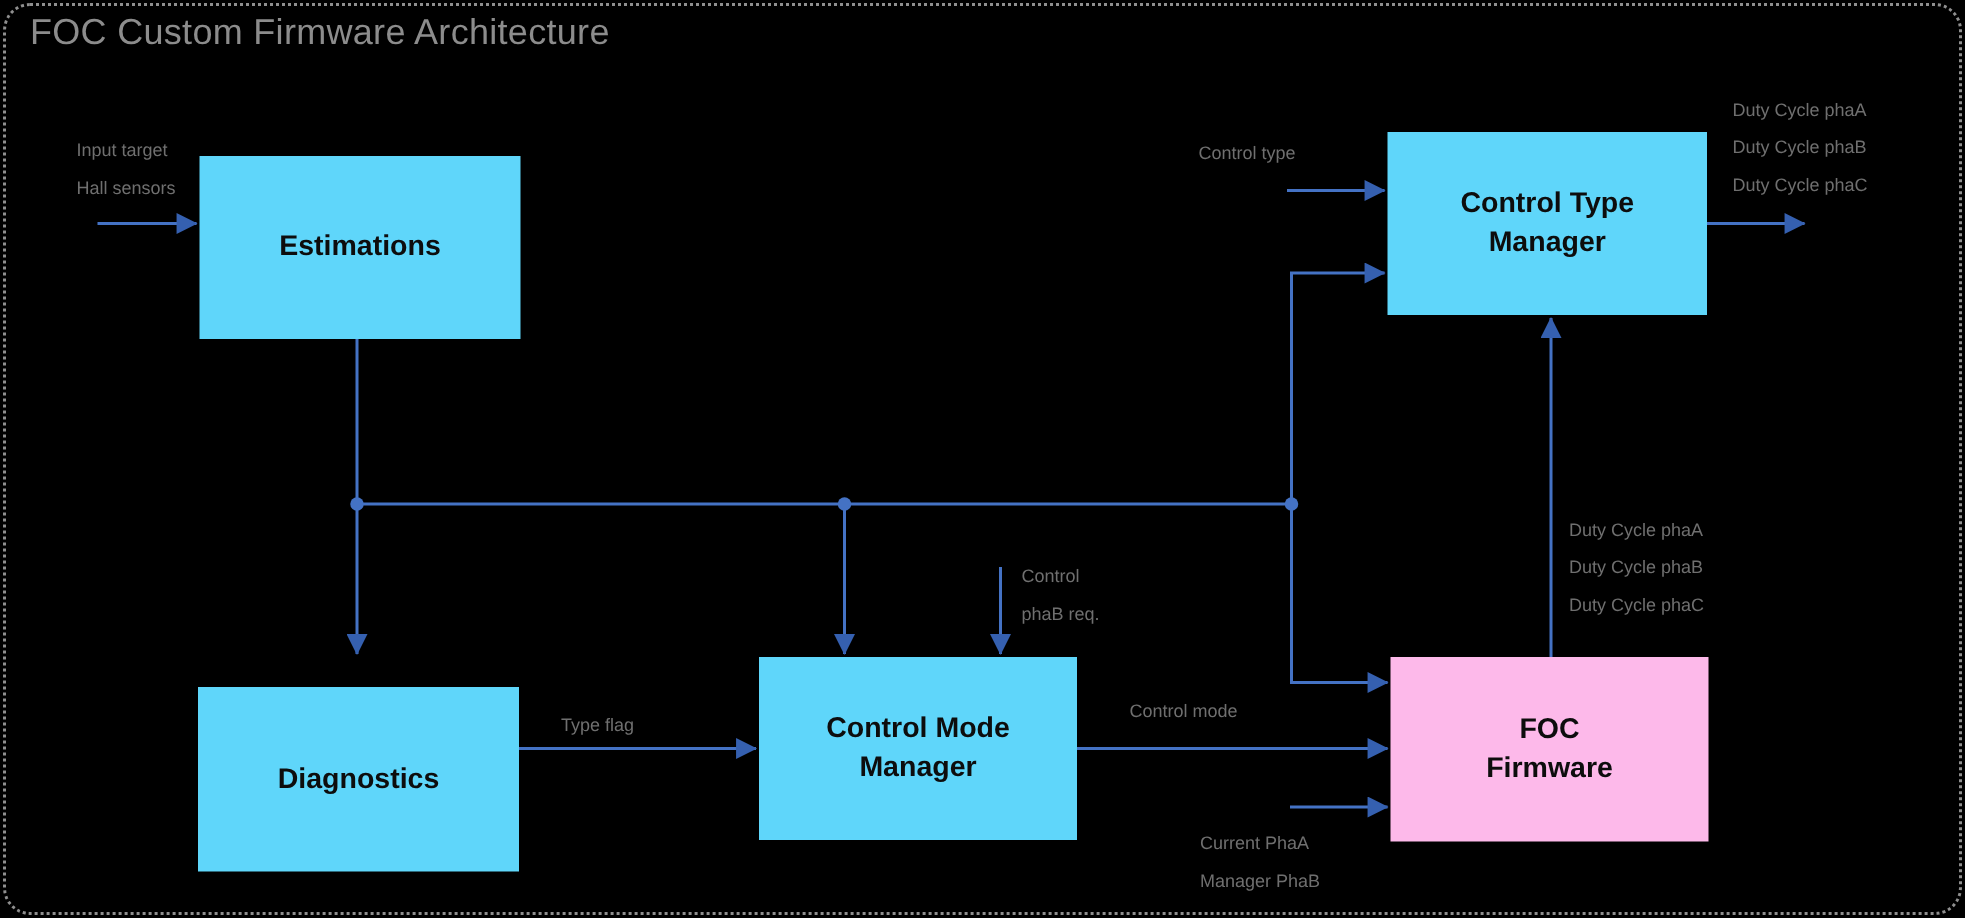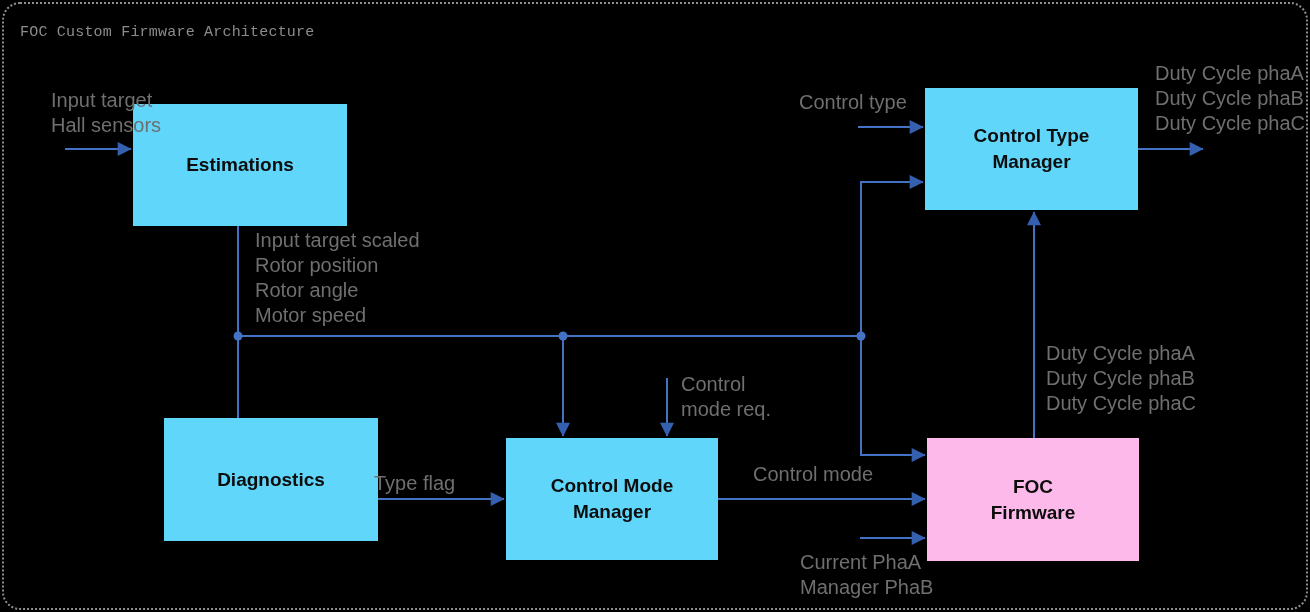--- a/index.html
+++ b/index.html
@@ -28,10 +28,9 @@
     pointer-events:none;
   }
   .title{
-    position:absolute;left:20px;top:24px;
-    font-size:15px;color:var(--title-color,#8C8C8C);
+    position:absolute;left:20px;top:8px;
+    font-size:24px;color:var(--title-color,#8C8C8C);
     letter-spacing:.2px;
-    font-family:Liberation Mono, monospace;
   }
   .node{
     position:absolute;

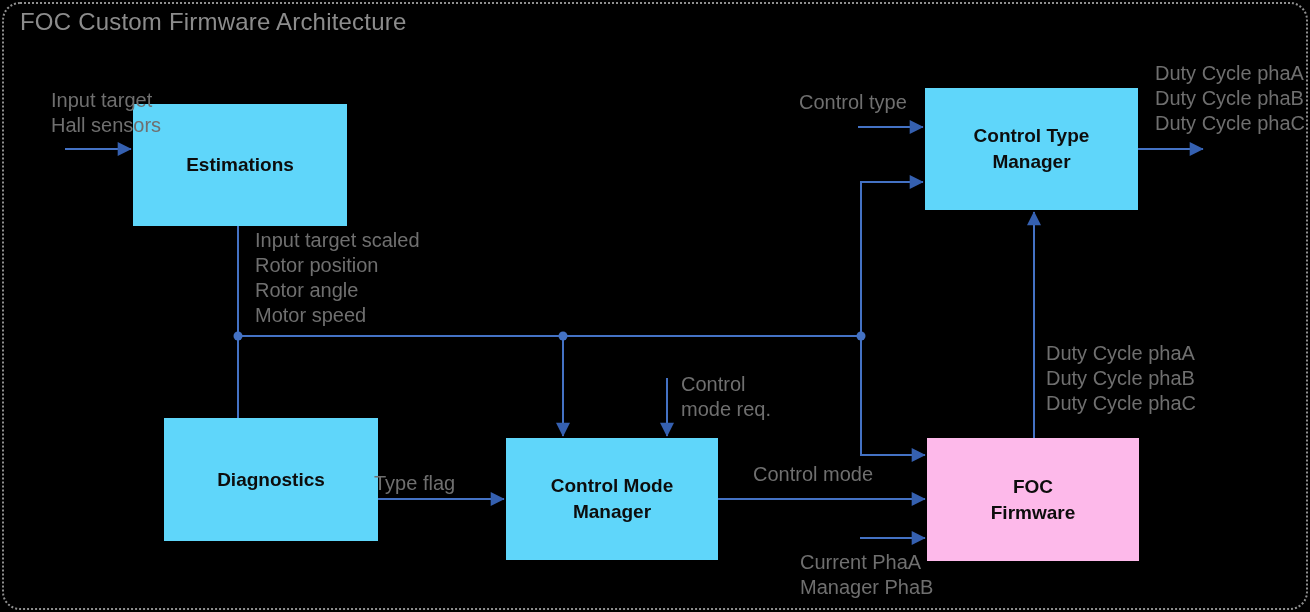--- a/index.html
+++ b/index.html
@@ -50,7 +50,7 @@
   .edge-label{
     position:absolute;
     color:var(--label,#6F6F6F);
-    font-size:20px;line-height:25px;
+    font-size:12px;line-height:25px;
     white-space:pre-line;
   }
   .l-est-in{left:16px;top:88px;margin-left:35px;}

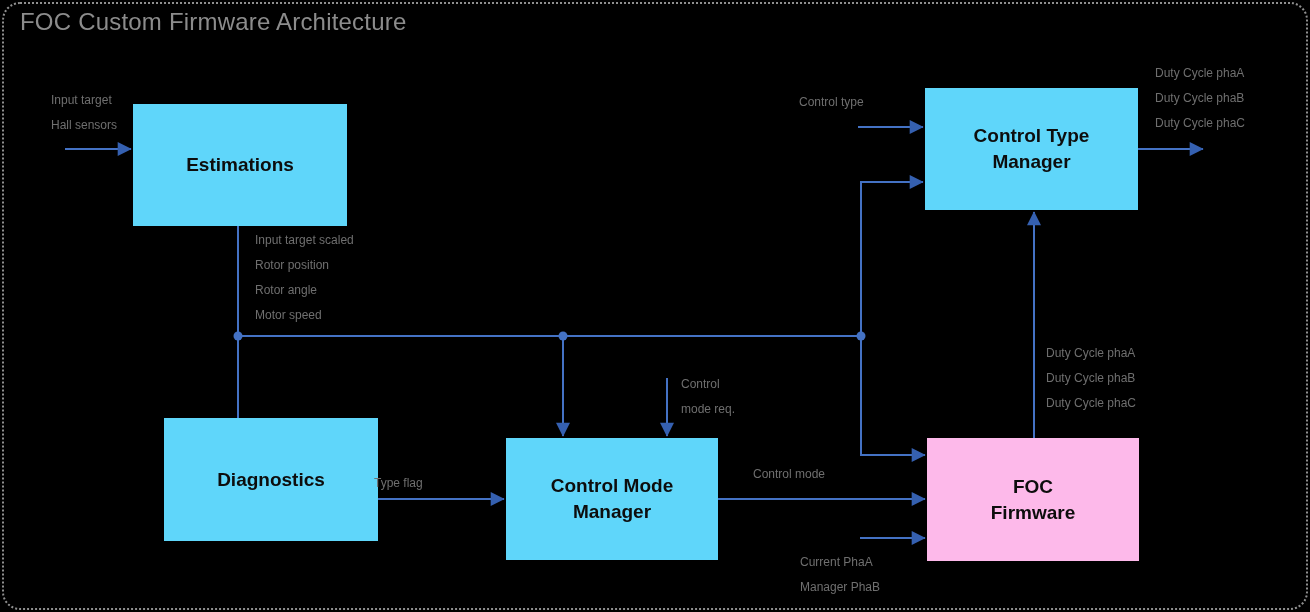--- a/index.html
+++ b/index.html
@@ -122,10 +122,6 @@
 
   <div class="edge-label l-est-in">Input target
 Hall sensors</div>
-  <div class="edge-label l-est-out">Input target scaled
-Rotor position
-Rotor angle
-Motor speed</div>
   <div class="edge-label l-ctype-in">Control type</div>
   <div class="edge-label l-duty-top">Duty Cycle phaA
 Duty Cycle phaB

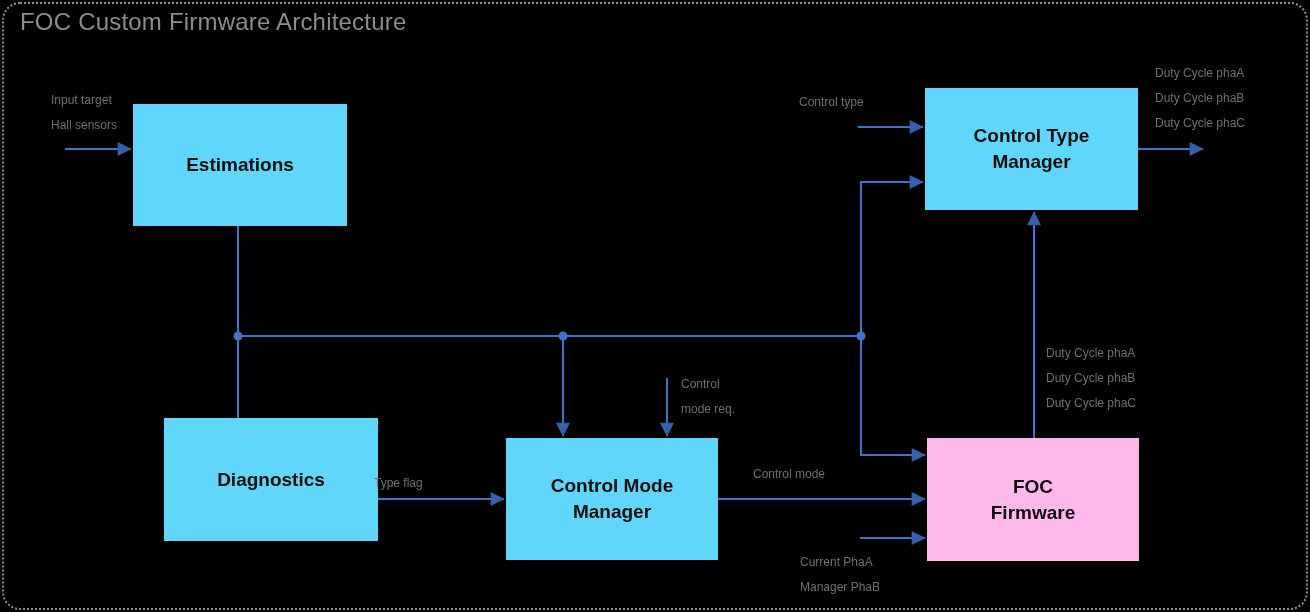--- a/index.html
+++ b/index.html
@@ -130,7 +130,7 @@
 Duty Cycle phaB
 Duty Cycle phaC</div>
   <div class="edge-label l-cmode-req">Control
-mode req.</div>
+phaB req.</div>
   <div class="edge-label l-error-flag">Type flag</div>
   <div class="edge-label l-control-mode">Control mode</div>
   <div class="edge-label l-current">Current PhaA

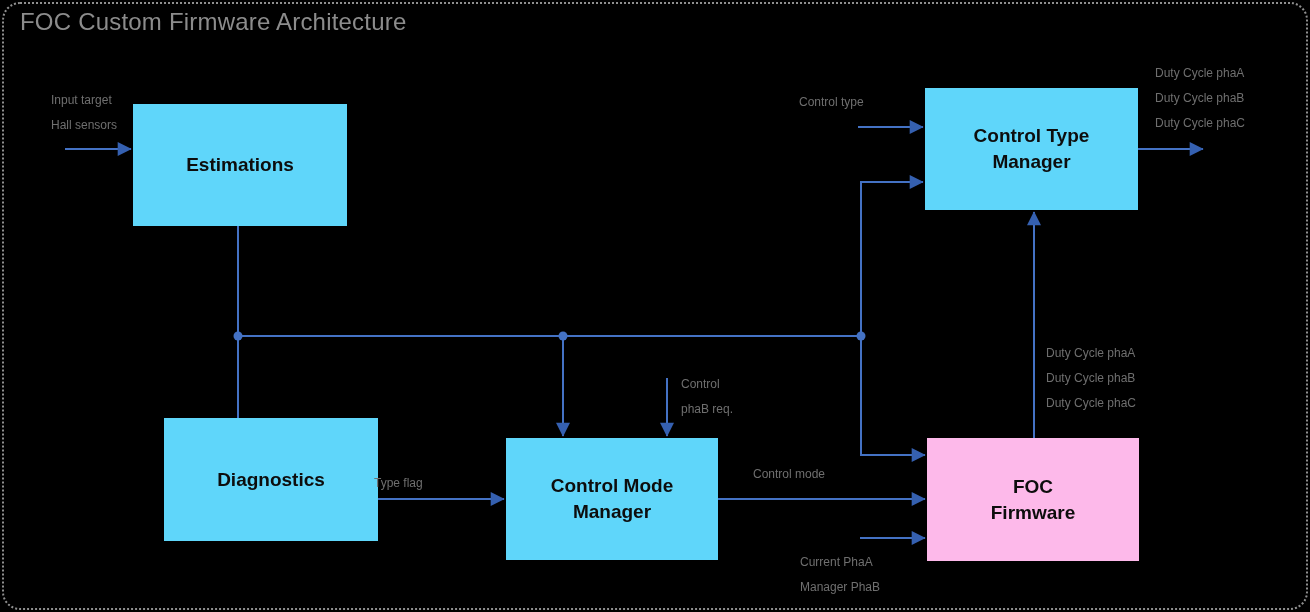--- a/index.html
+++ b/index.html
@@ -44,7 +44,7 @@
   .node.alt{background:var(--node-fill-alt,#FDB9EA);}
   .n-estimations{left:133px;top:88px;width:214px;height:122px;margin-top:16px;}
   .n-control-type{left:925px;top:88px;width:213px;height:122px;}
-  .n-diagnostics{left:132px;top:418px;width:214px;height:123px;margin-left:32px;}
+  .n-diagnostics{left:132px;top:458px;width:214px;height:123px;}
   .n-control-mode{left:506px;top:438px;width:212px;height:122px;}
   .n-foc{left:927px;top:438px;width:212px;height:123px;}
   .edge-label{

